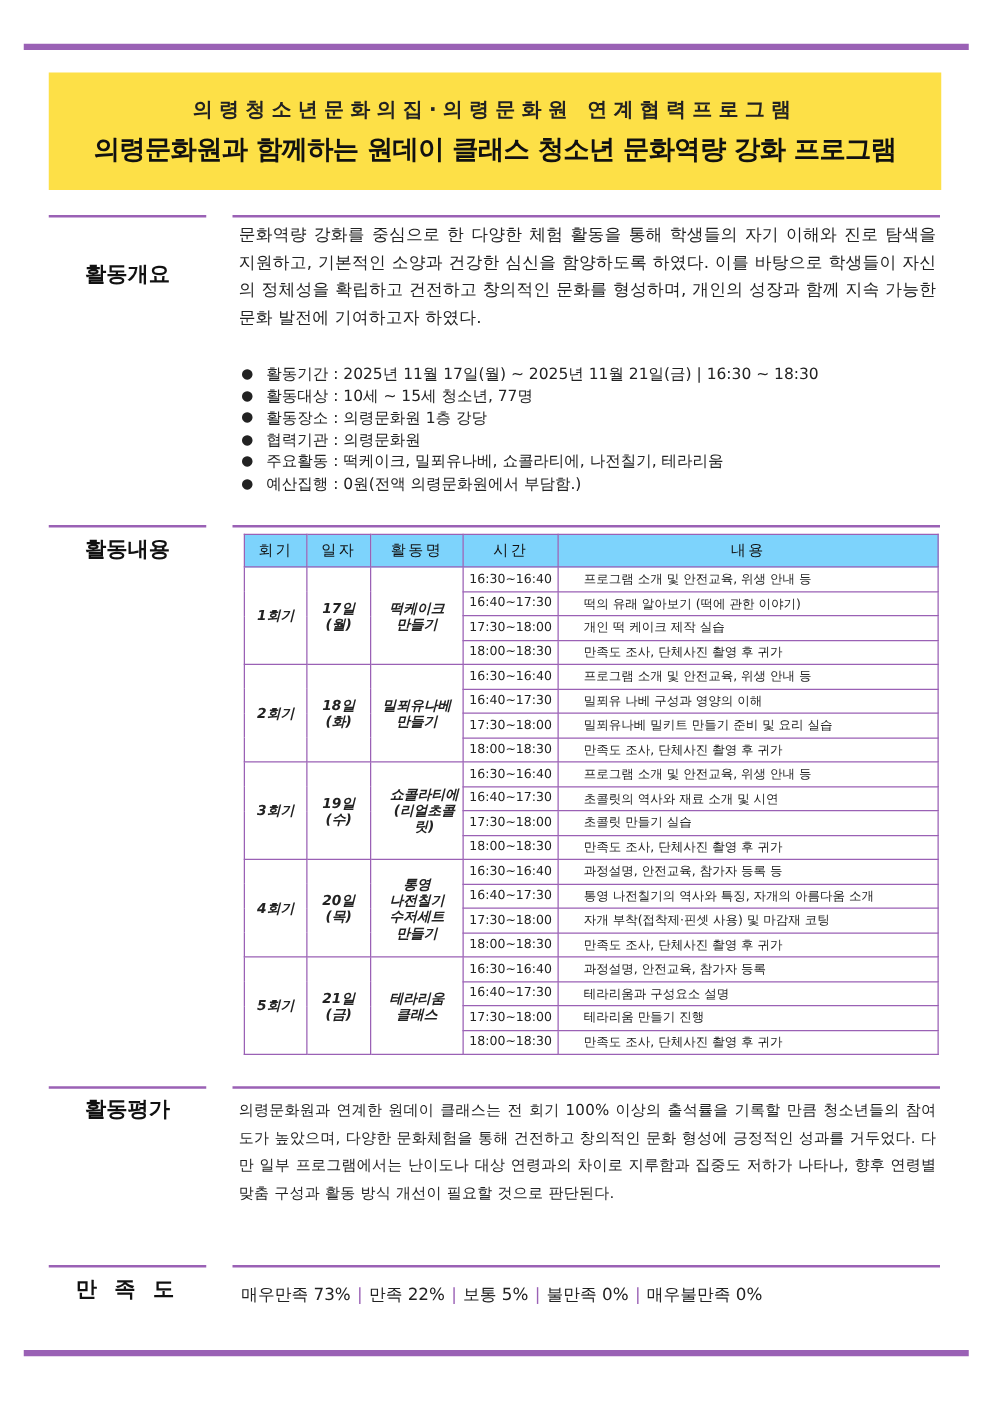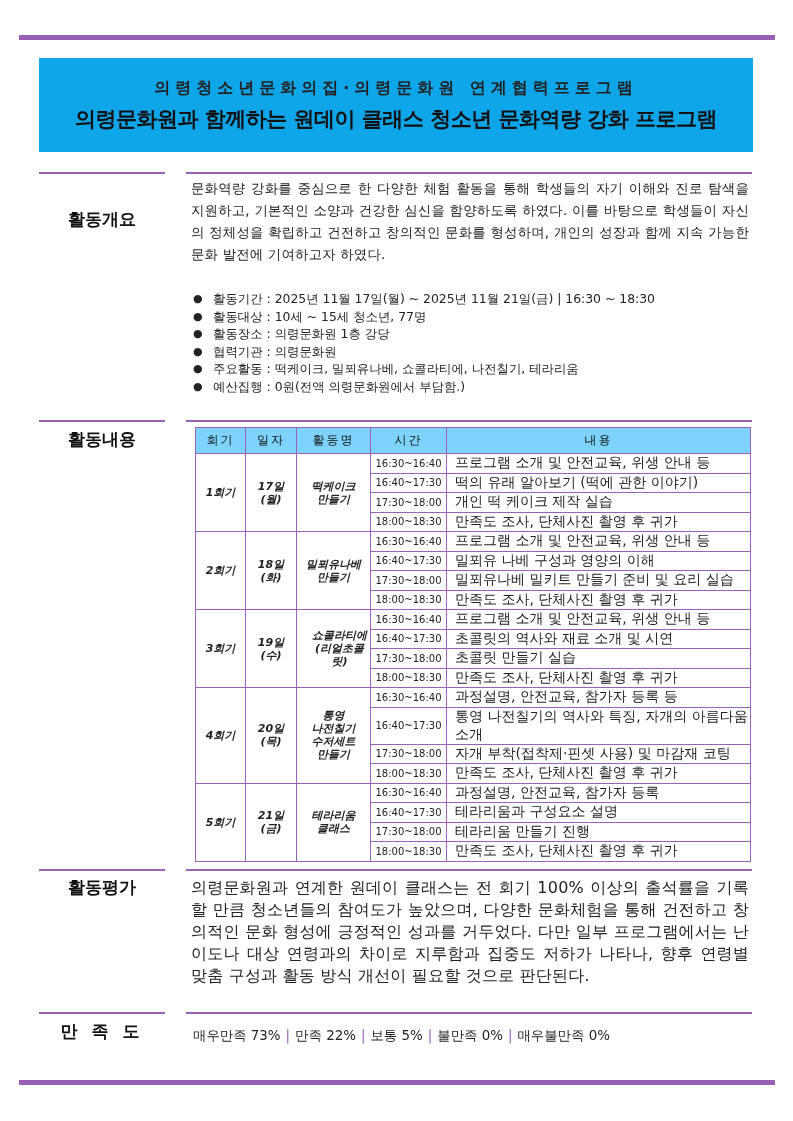--- a/index.html
+++ b/index.html
@@ -5,7 +5,7 @@
   * { box-sizing: border-box; margin: 0; padding: 0; }
   body { width: 793px; height: 1121px; background: #fff; font-family: "DejaVu Sans", sans-serif; color: #111; position: relative; overflow: hidden; }
   .bar { position: absolute; left: 19px; width: 756px; height: 5px; background: #9a61b5; }
-  .title-box { position: absolute; left: 39px; top: 58px; width: 714px; height: 94px; background: #0ea5e9; text-align: center; }
+  .title-box { position: absolute; left: 39px; top: 58px; width: 714px; height: 94px; background: #fde047; text-align: center; }
   .title-sub { margin-top: 20px; font-size: 16px; font-weight: bold; letter-spacing: 5px; color: #222; }
   .title-main { margin-top: 6px; font-size: 21px; font-weight: bold; letter-spacing: -0.5px; color: #111; }
   .sec-line-l { position: absolute; left: 39px; width: 126px; height: 2px; background: #9a61b5; }

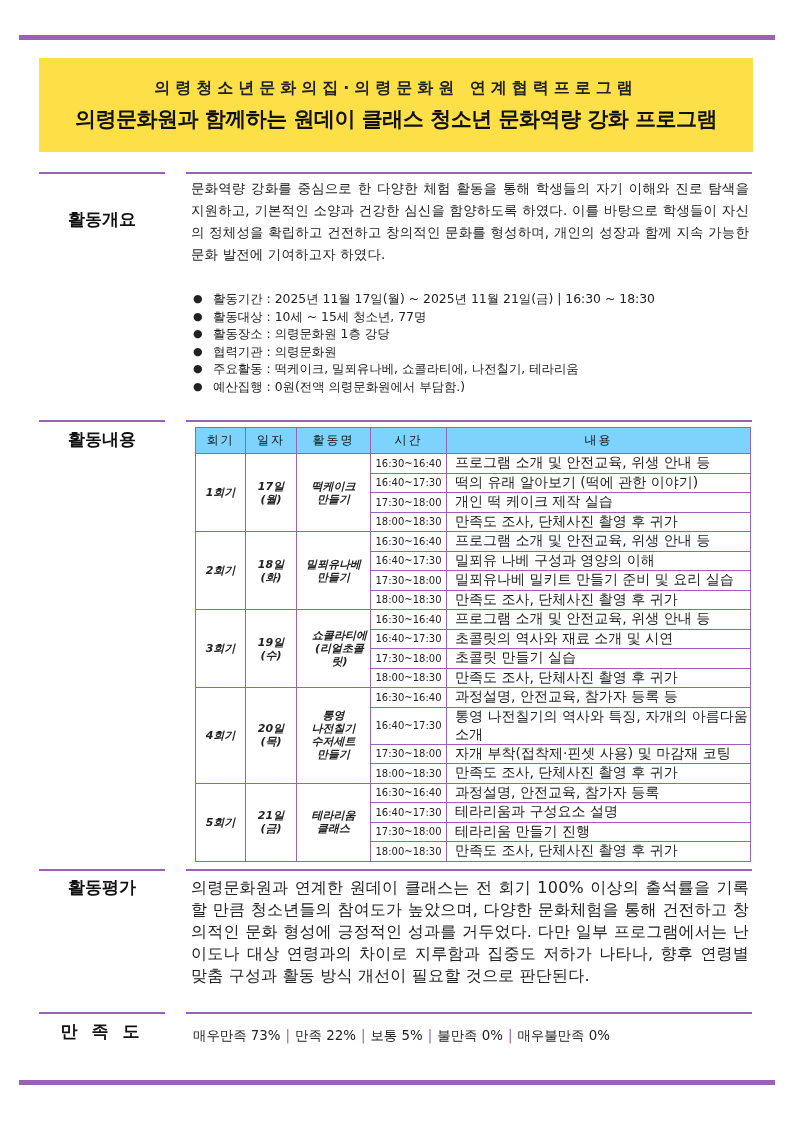--- a/index.html
+++ b/index.html
@@ -20,7 +20,7 @@
   td { border: 1px solid #9a61b5; height: 19.5px; color: #222; }
   td.c { text-align: center; font-weight: bold; font-size: 11px; line-height: 13px; font-style: italic; }
   td.t { text-align: center; width: 76px; font-size: 10px; }
-  td.d { padding-left: 8px; font-size: 14px; margin-top: 17px; }
+  td.d { padding-left: 20px; font-size: 10px; margin-top: 17px; }
   .sat { position: absolute; left: 193px; top: 1027px; font-size: 13.4px; color: #222; }
   .sep { color: #9a61b5; margin: 0 5px; }
 </style>

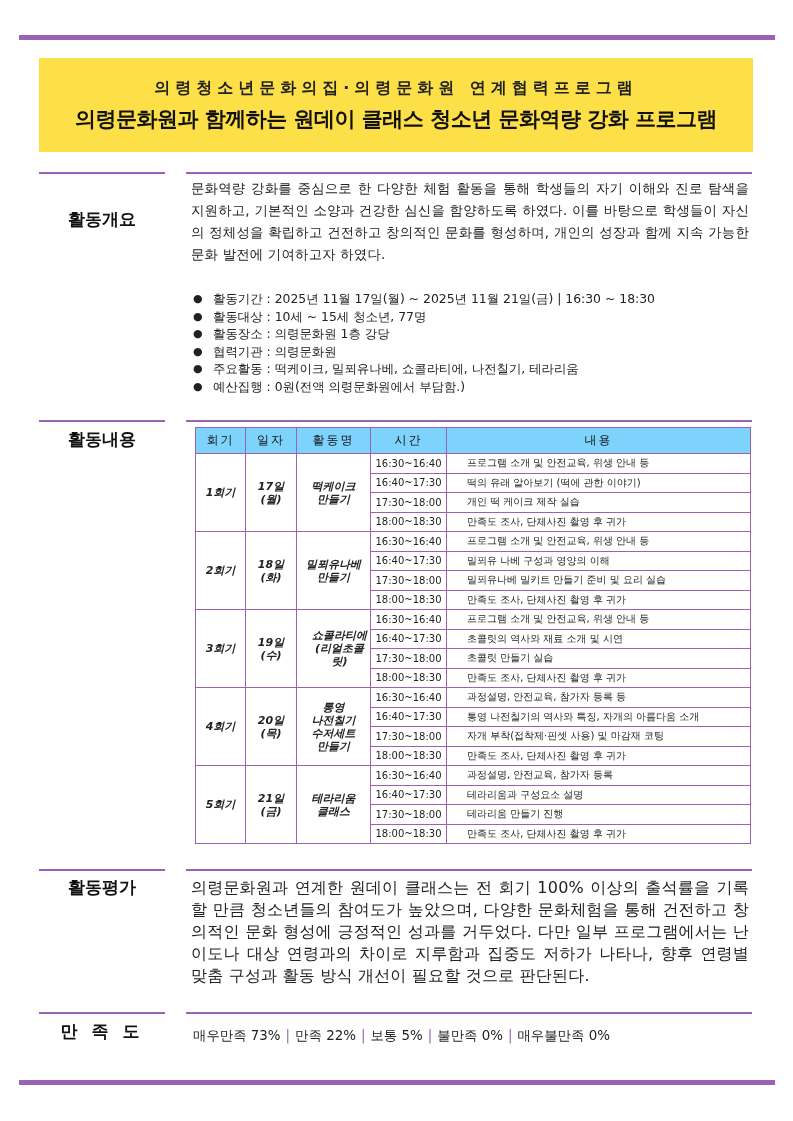--- a/index.html
+++ b/index.html
@@ -169,7 +169,7 @@
 <div class="sec-line-l" style="top:869px;"></div>
 <div class="sec-line-r" style="top:869px;"></div>
 <div class="sec-head" style="top:876px;">활동평가</div>
-<div class="para" style="top:877px; font-size:16px;">의령문화원과 연계한 원데이 클래스는 전 회기 100% 이상의 출석률을 기록할 만큼 청소년들의 참여도가 높았으며, 다양한 문화체험을 통해 건전하고 창의적인 문화 형성에 긍정적인 성과를 거두었다. 다만 일부 프로그램에서는 난이도나 대상 연령과의 차이로 지루함과 집중도 저하가 나타나, 향후 연령별 맞춤 구성과 활동 방식 개선이 필요할 것으로 판단된다.</div>
+<div class="para" style="top:877px; font-size:12px;">의령문화원과 연계한 원데이 클래스는 전 회기 100% 이상의 출석률을 기록할 만큼 청소년들의 참여도가 높았으며, 다양한 문화체험을 통해 건전하고 창의적인 문화 형성에 긍정적인 성과를 거두었다. 다만 일부 프로그램에서는 난이도나 대상 연령과의 차이로 지루함과 집중도 저하가 나타나, 향후 연령별 맞춤 구성과 활동 방식 개선이 필요할 것으로 판단된다.</div>
 
 <div class="sec-line-l" style="top:1012px;"></div>
 <div class="sec-line-r" style="top:1012px;"></div>

